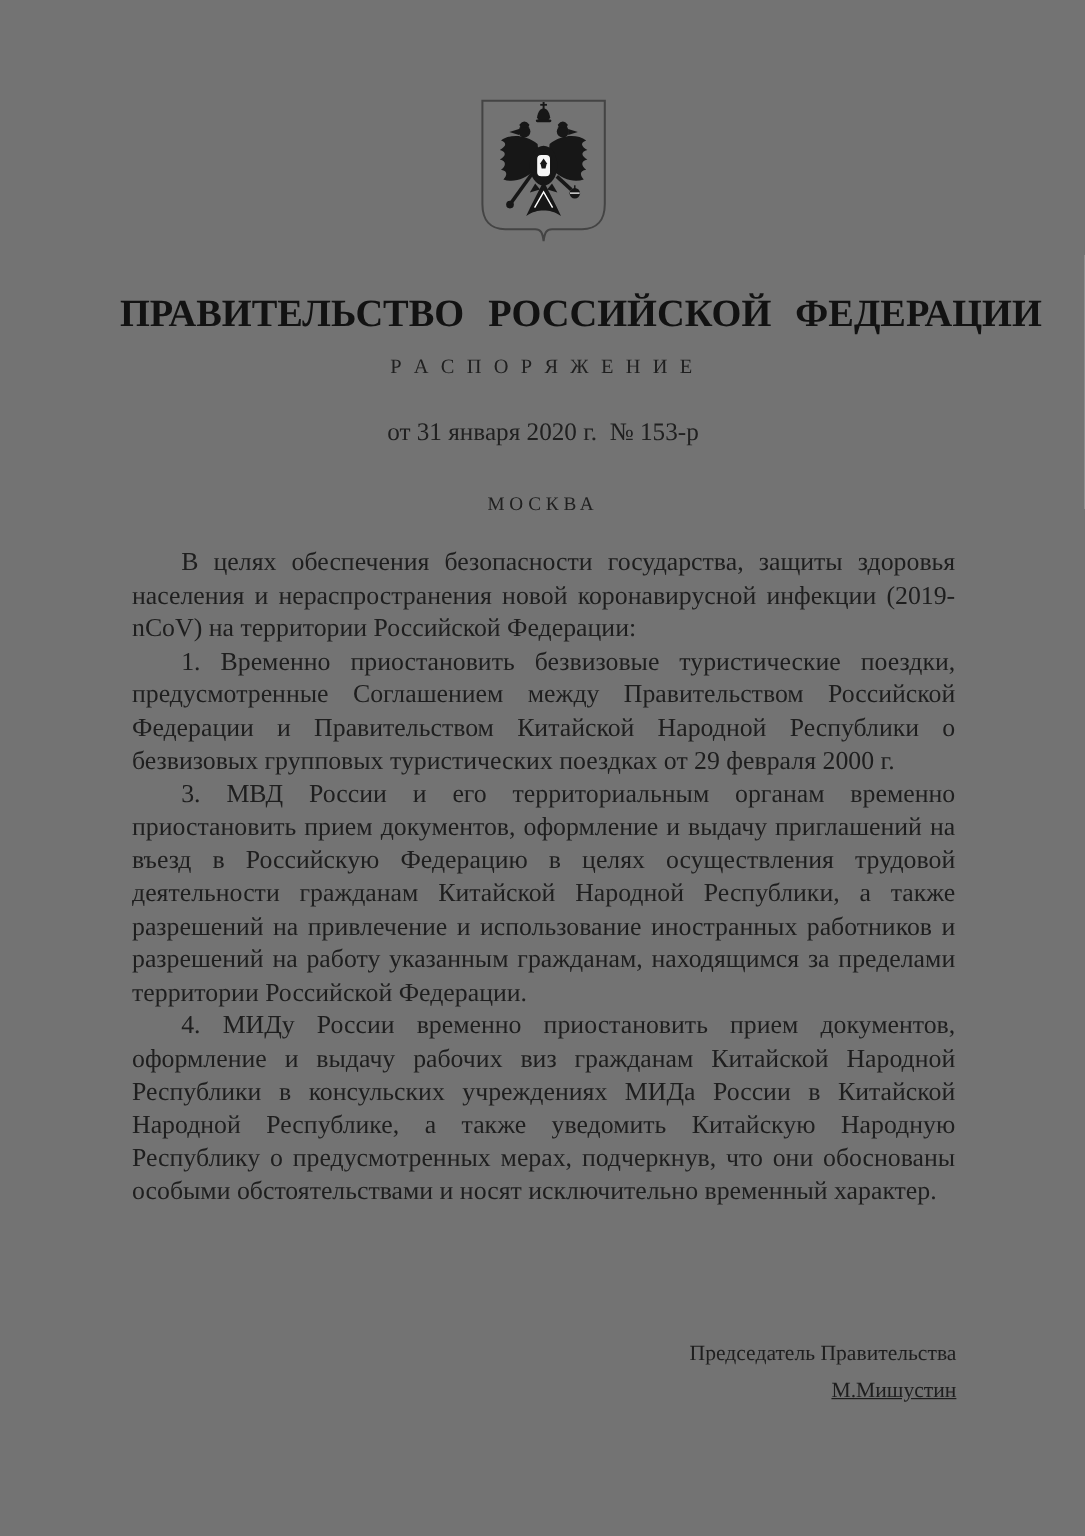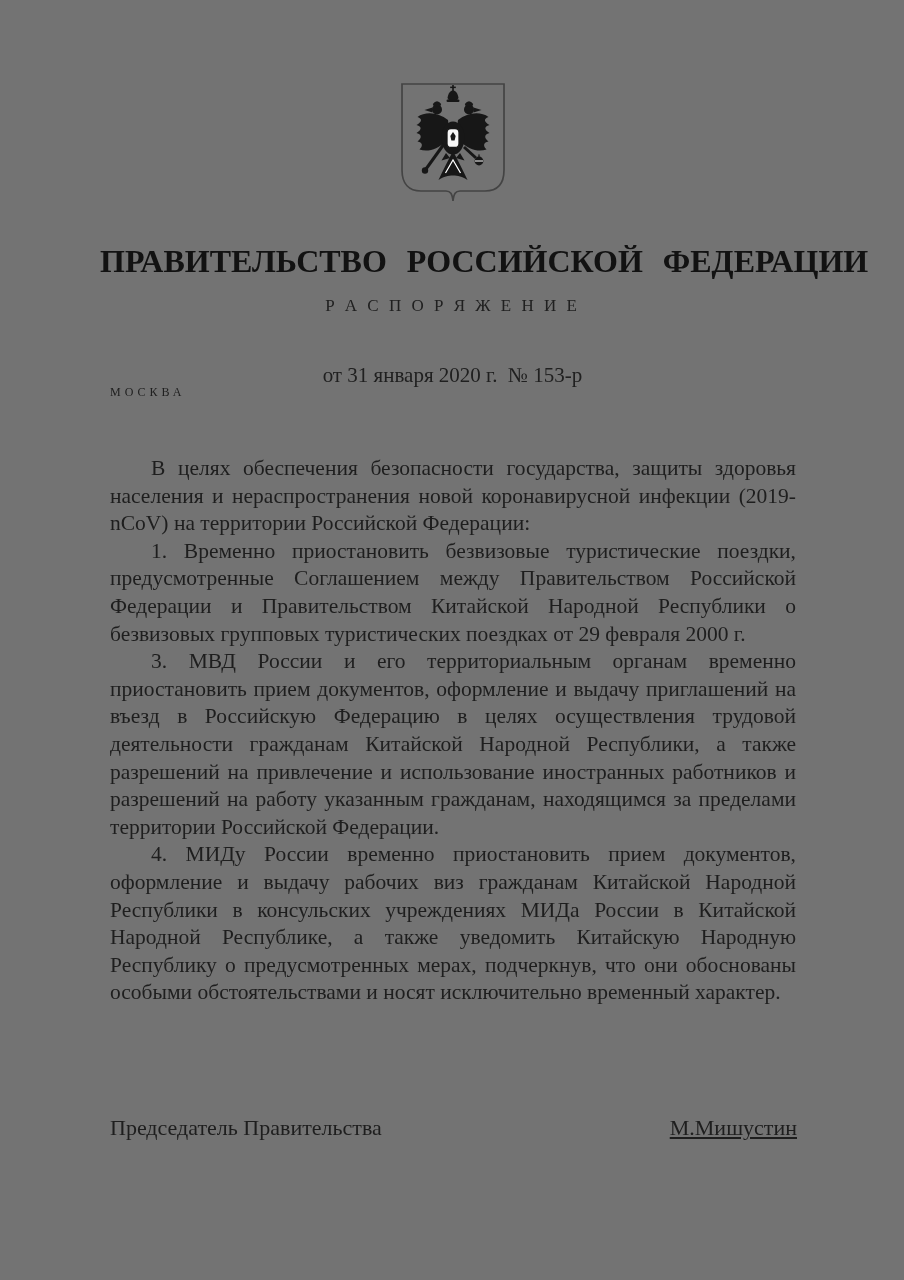--- a/index.html
+++ b/index.html
@@ -30,7 +30,7 @@
     font-size:17px; letter-spacing:3px; color:#202020;
   }
   .date-line {
-    position:absolute; left:110px; top:363px; width:685px;
+    position:absolute; left:110px; top:348px; width:685px;
     text-align:center;
     font-size:21px; color:#202020;
     white-space:pre-wrap;

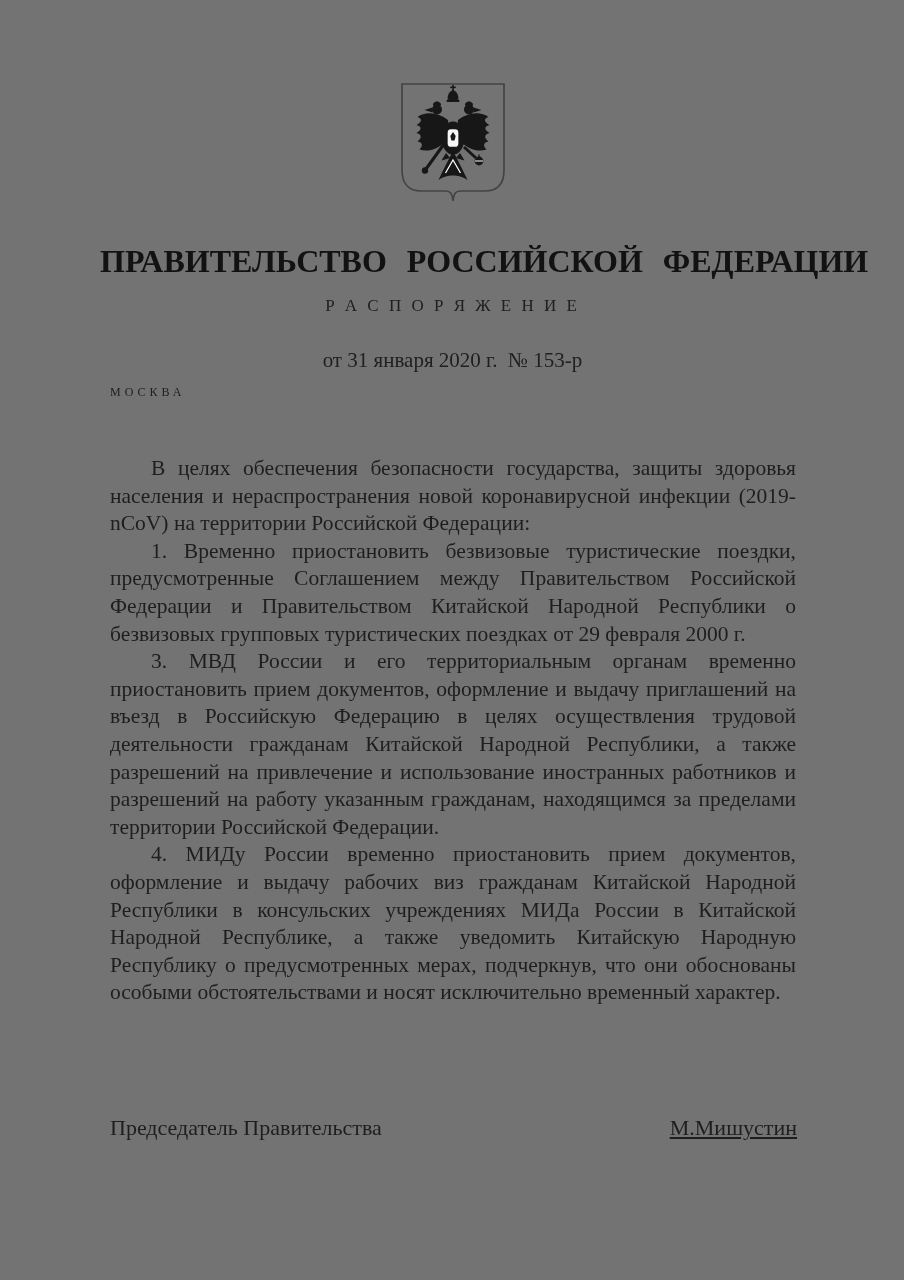--- a/index.html
+++ b/index.html
@@ -36,9 +36,9 @@
     white-space:pre-wrap;
   }
   .city-line {
-    position:absolute; left:110px; top:385px; width:685px;
-    text-align:left;
-    font-size:12px; letter-spacing:4px; color:#202020;
+    position:absolute; left:110px; top:412px; width:685px;
+    text-align:center;
+    font-size:16px; letter-spacing:4px; color:#202020;
   }
   .body-text {
     position:absolute; left:110px; top:455px; width:686px;

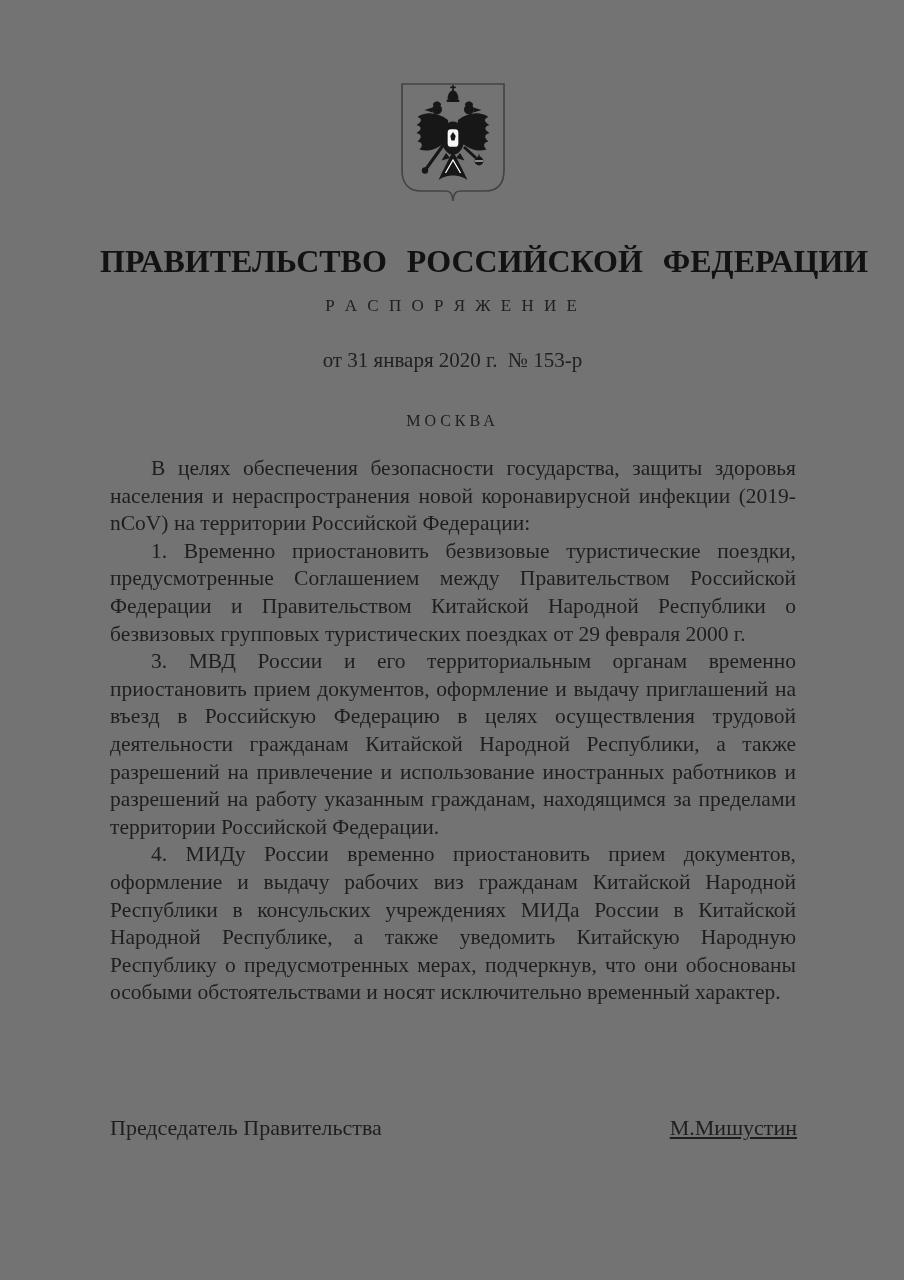--- a/index.html
+++ b/index.html
@@ -49,7 +49,7 @@
   .signature {
     position:absolute; left:110px; top:1112px; width:687px;
     display:flex; justify-content:space-between; align-items:flex-end;
-    font-size:22px; line-height:31px;
+    font-size:18px; line-height:31px;flex-direction:column;
   }
   .sig-left { text-align:center; }
   .sig-name { text-align:right;text-decoration:underline; }

